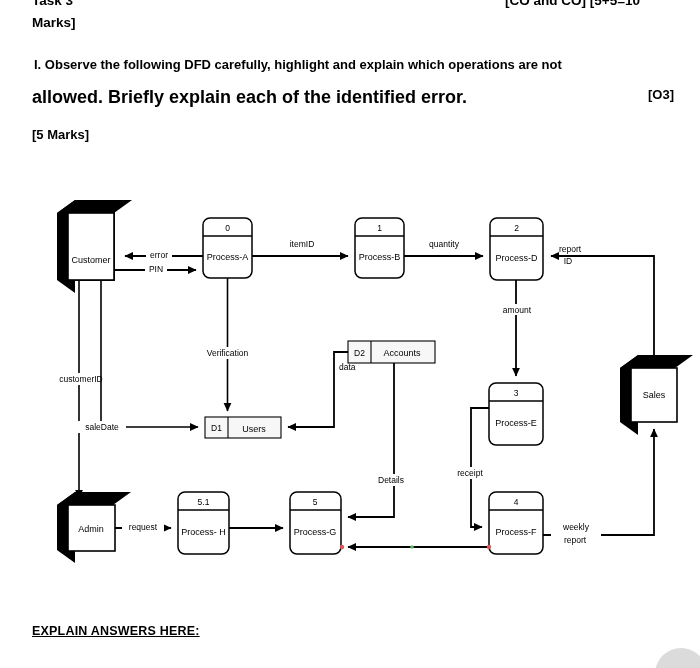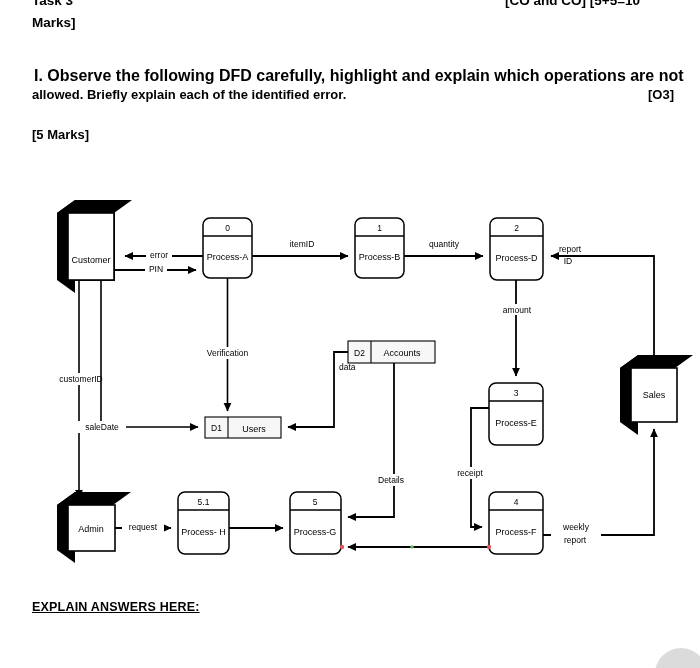--- a/index.html
+++ b/index.html
@@ -28,7 +28,7 @@
   #hdr-task      { left: 32px;  top: -6px; }
   #hdr-co        { left: 505px; top: -6px; }
   #hdr-marks     { left: 32px;  top: 16px; text-align: center; }
-  #q-line1       { left: 34px;  top: 68px;  font-size: 16px; }
+  #q-line1       { left: 34px;  top: 58px;  font-size: 13px; }
   #q-line2       { left: 32px;  top: 88px;  font-size: 13px; }
   #q-o3          { left: 648px; top: 88px;  font-size: 13px; }
   #q-line3       { left: 32px;  top: 114px; font-size: 13px; margin-top: 14px; }

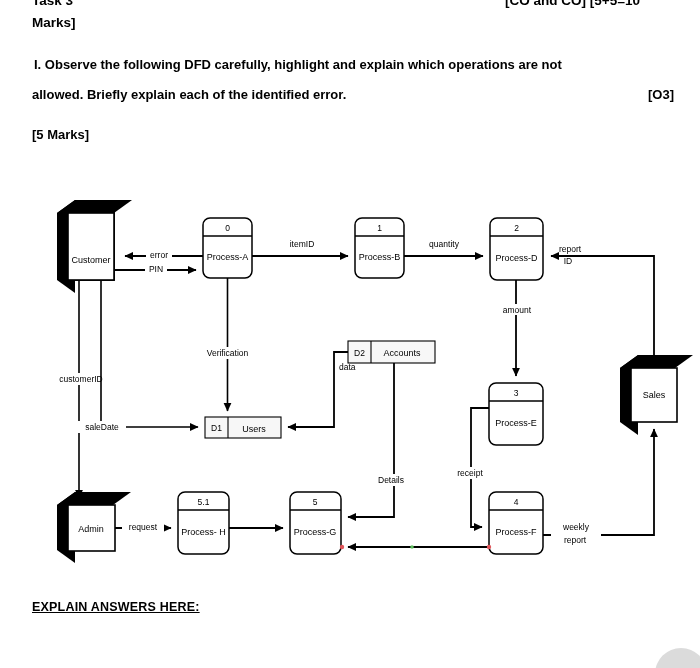--- a/index.html
+++ b/index.html
@@ -29,7 +29,7 @@
   #hdr-co        { left: 505px; top: -6px; }
   #hdr-marks     { left: 32px;  top: 16px; text-align: center; }
   #q-line1       { left: 34px;  top: 58px;  font-size: 13px; }
-  #q-line2       { left: 32px;  top: 88px;  font-size: 13px; }
+  #q-line2       { left: 32px;  top: 88px;  font-size: 18px; }
   #q-o3          { left: 648px; top: 88px;  font-size: 13px; }
   #q-line3       { left: 32px;  top: 114px; font-size: 13px; margin-top: 14px; }
 

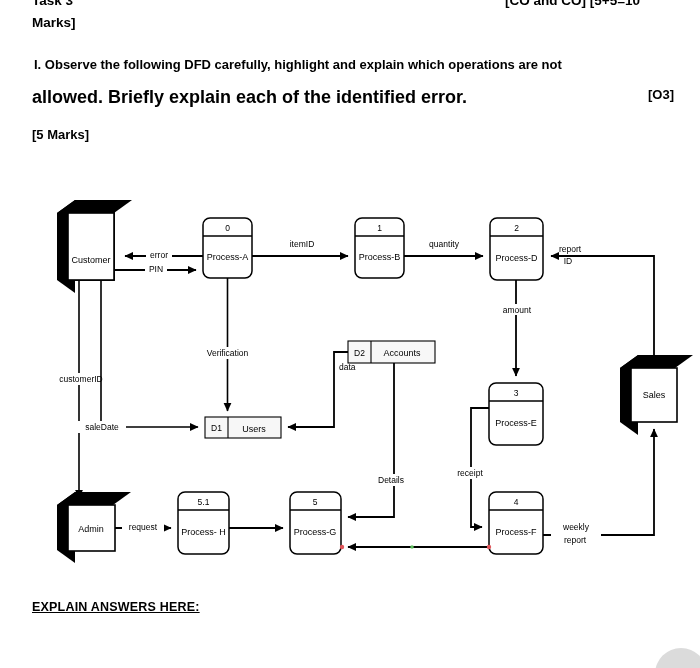--- a/index.html
+++ b/index.html
@@ -36,7 +36,7 @@
   #answers-label {
     position: absolute;
     left: 32px;
-    top: 600px;
+    top: 624px;
     font-weight: bold;
     font-size: 12.5px;
     text-decoration: underline;

